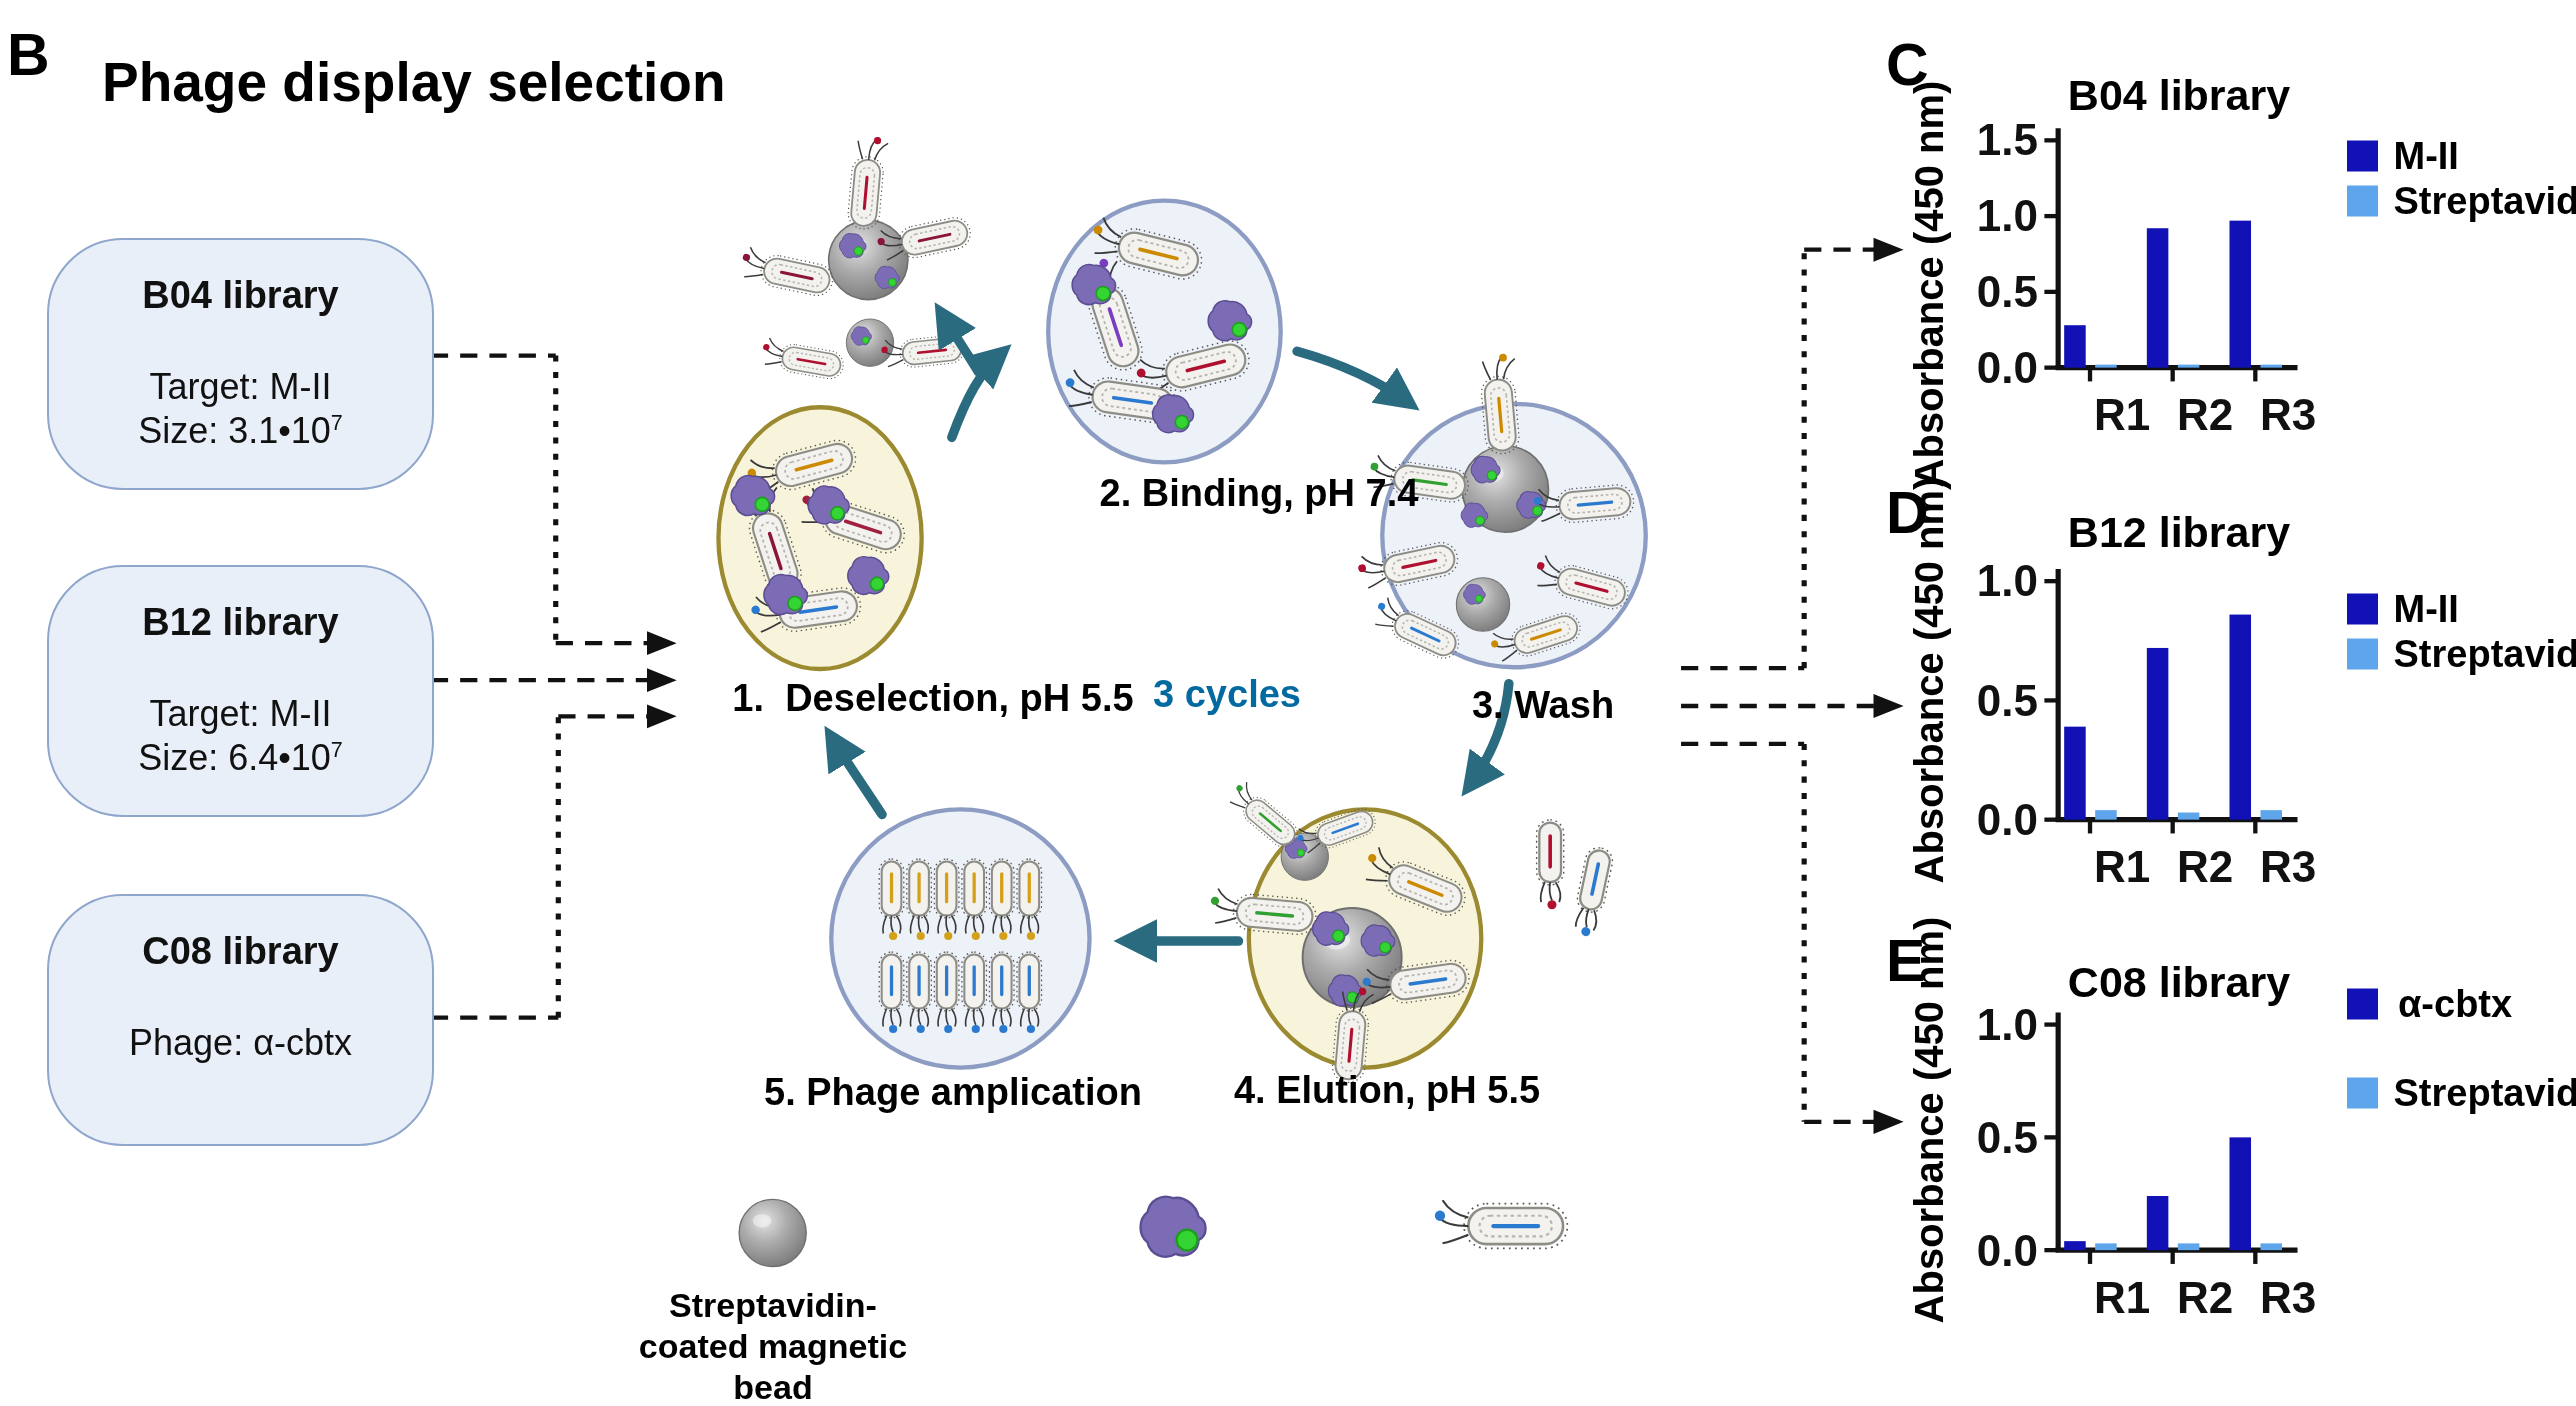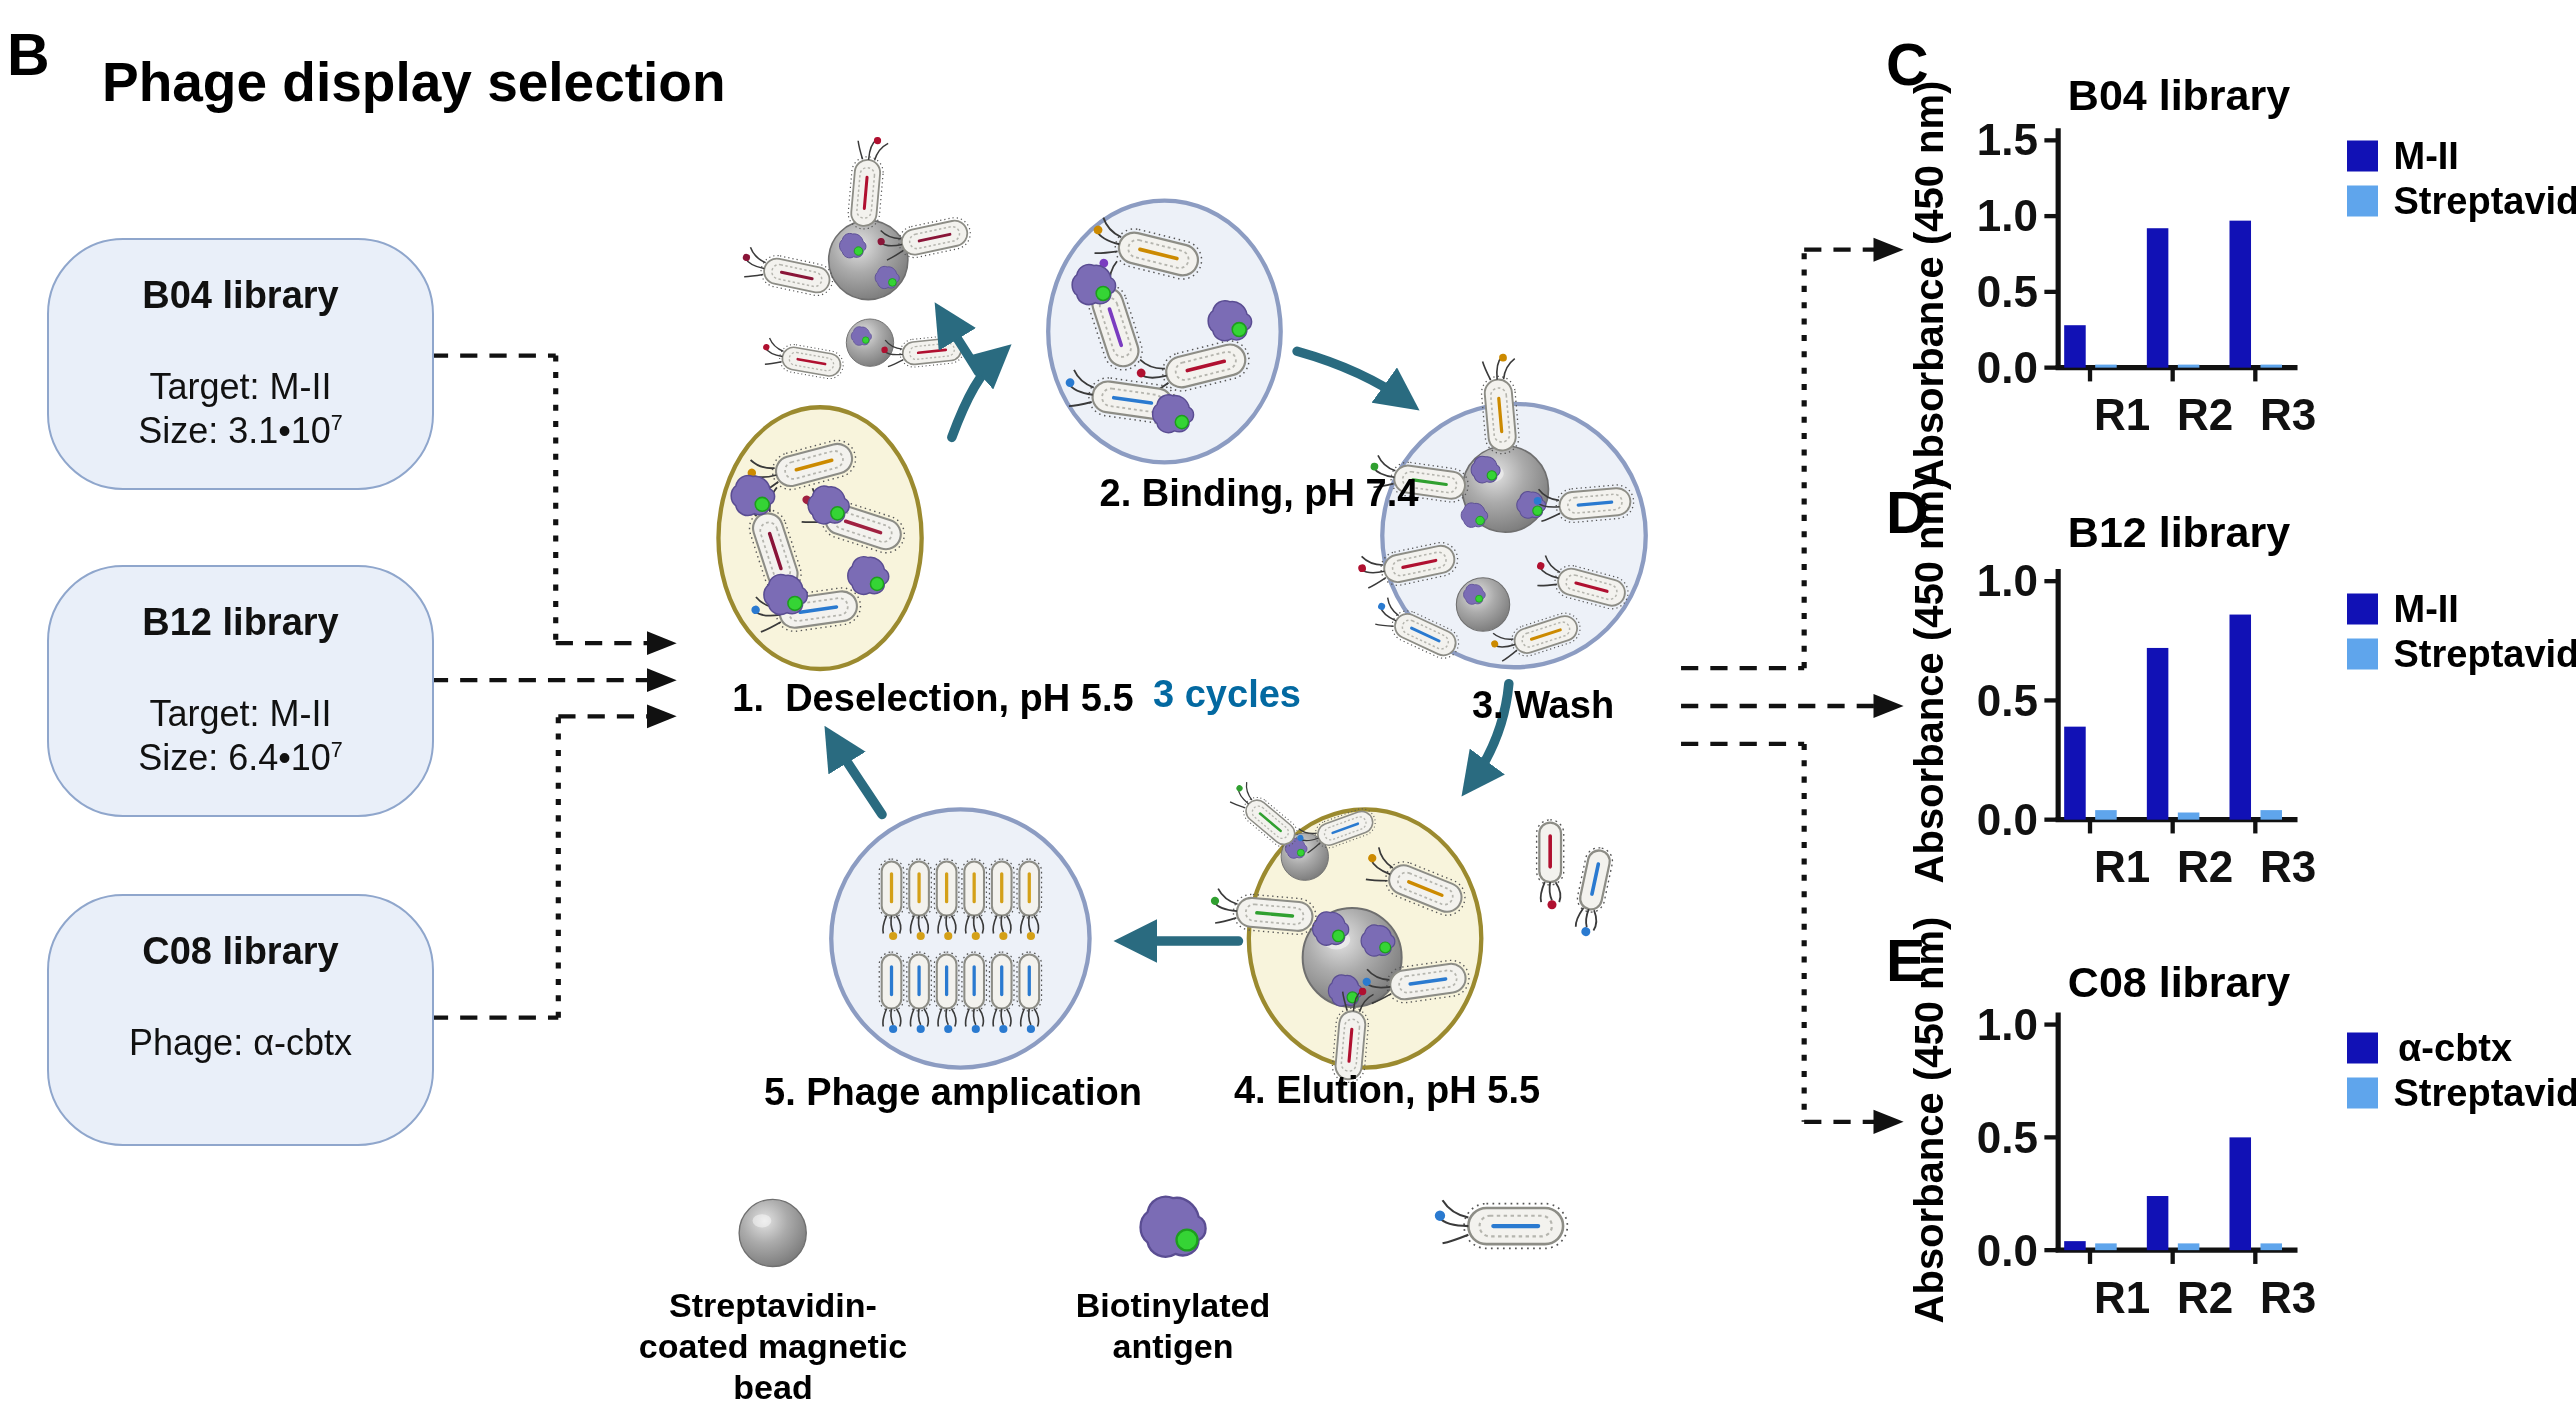--- a/index.html
+++ b/index.html
@@ -328,7 +328,7 @@
     <div class="genlabel cat-label" style="left: 2090px; top: 1273px; transform: translate(-50%, 0px);">R1</div>
     <div class="genlabel cat-label" style="left: 2173px; top: 1273px; transform: translate(-50%, 0px);">R2</div>
     <div class="genlabel cat-label" style="left: 2256px; top: 1273px; transform: translate(-50%, 0px);">R3</div>
-    <div class="legend-item" style="left: 2347px; top: 1048px; gap: 20px;">
+    <div class="legend-item" style="left: 2347px; top: 1004px; gap: 20px;">
       <span class="legend-swatch" style="background: rgb(17, 17, 181);"></span>
       <span class="legend-label">α-cbtx</span>
     </div>

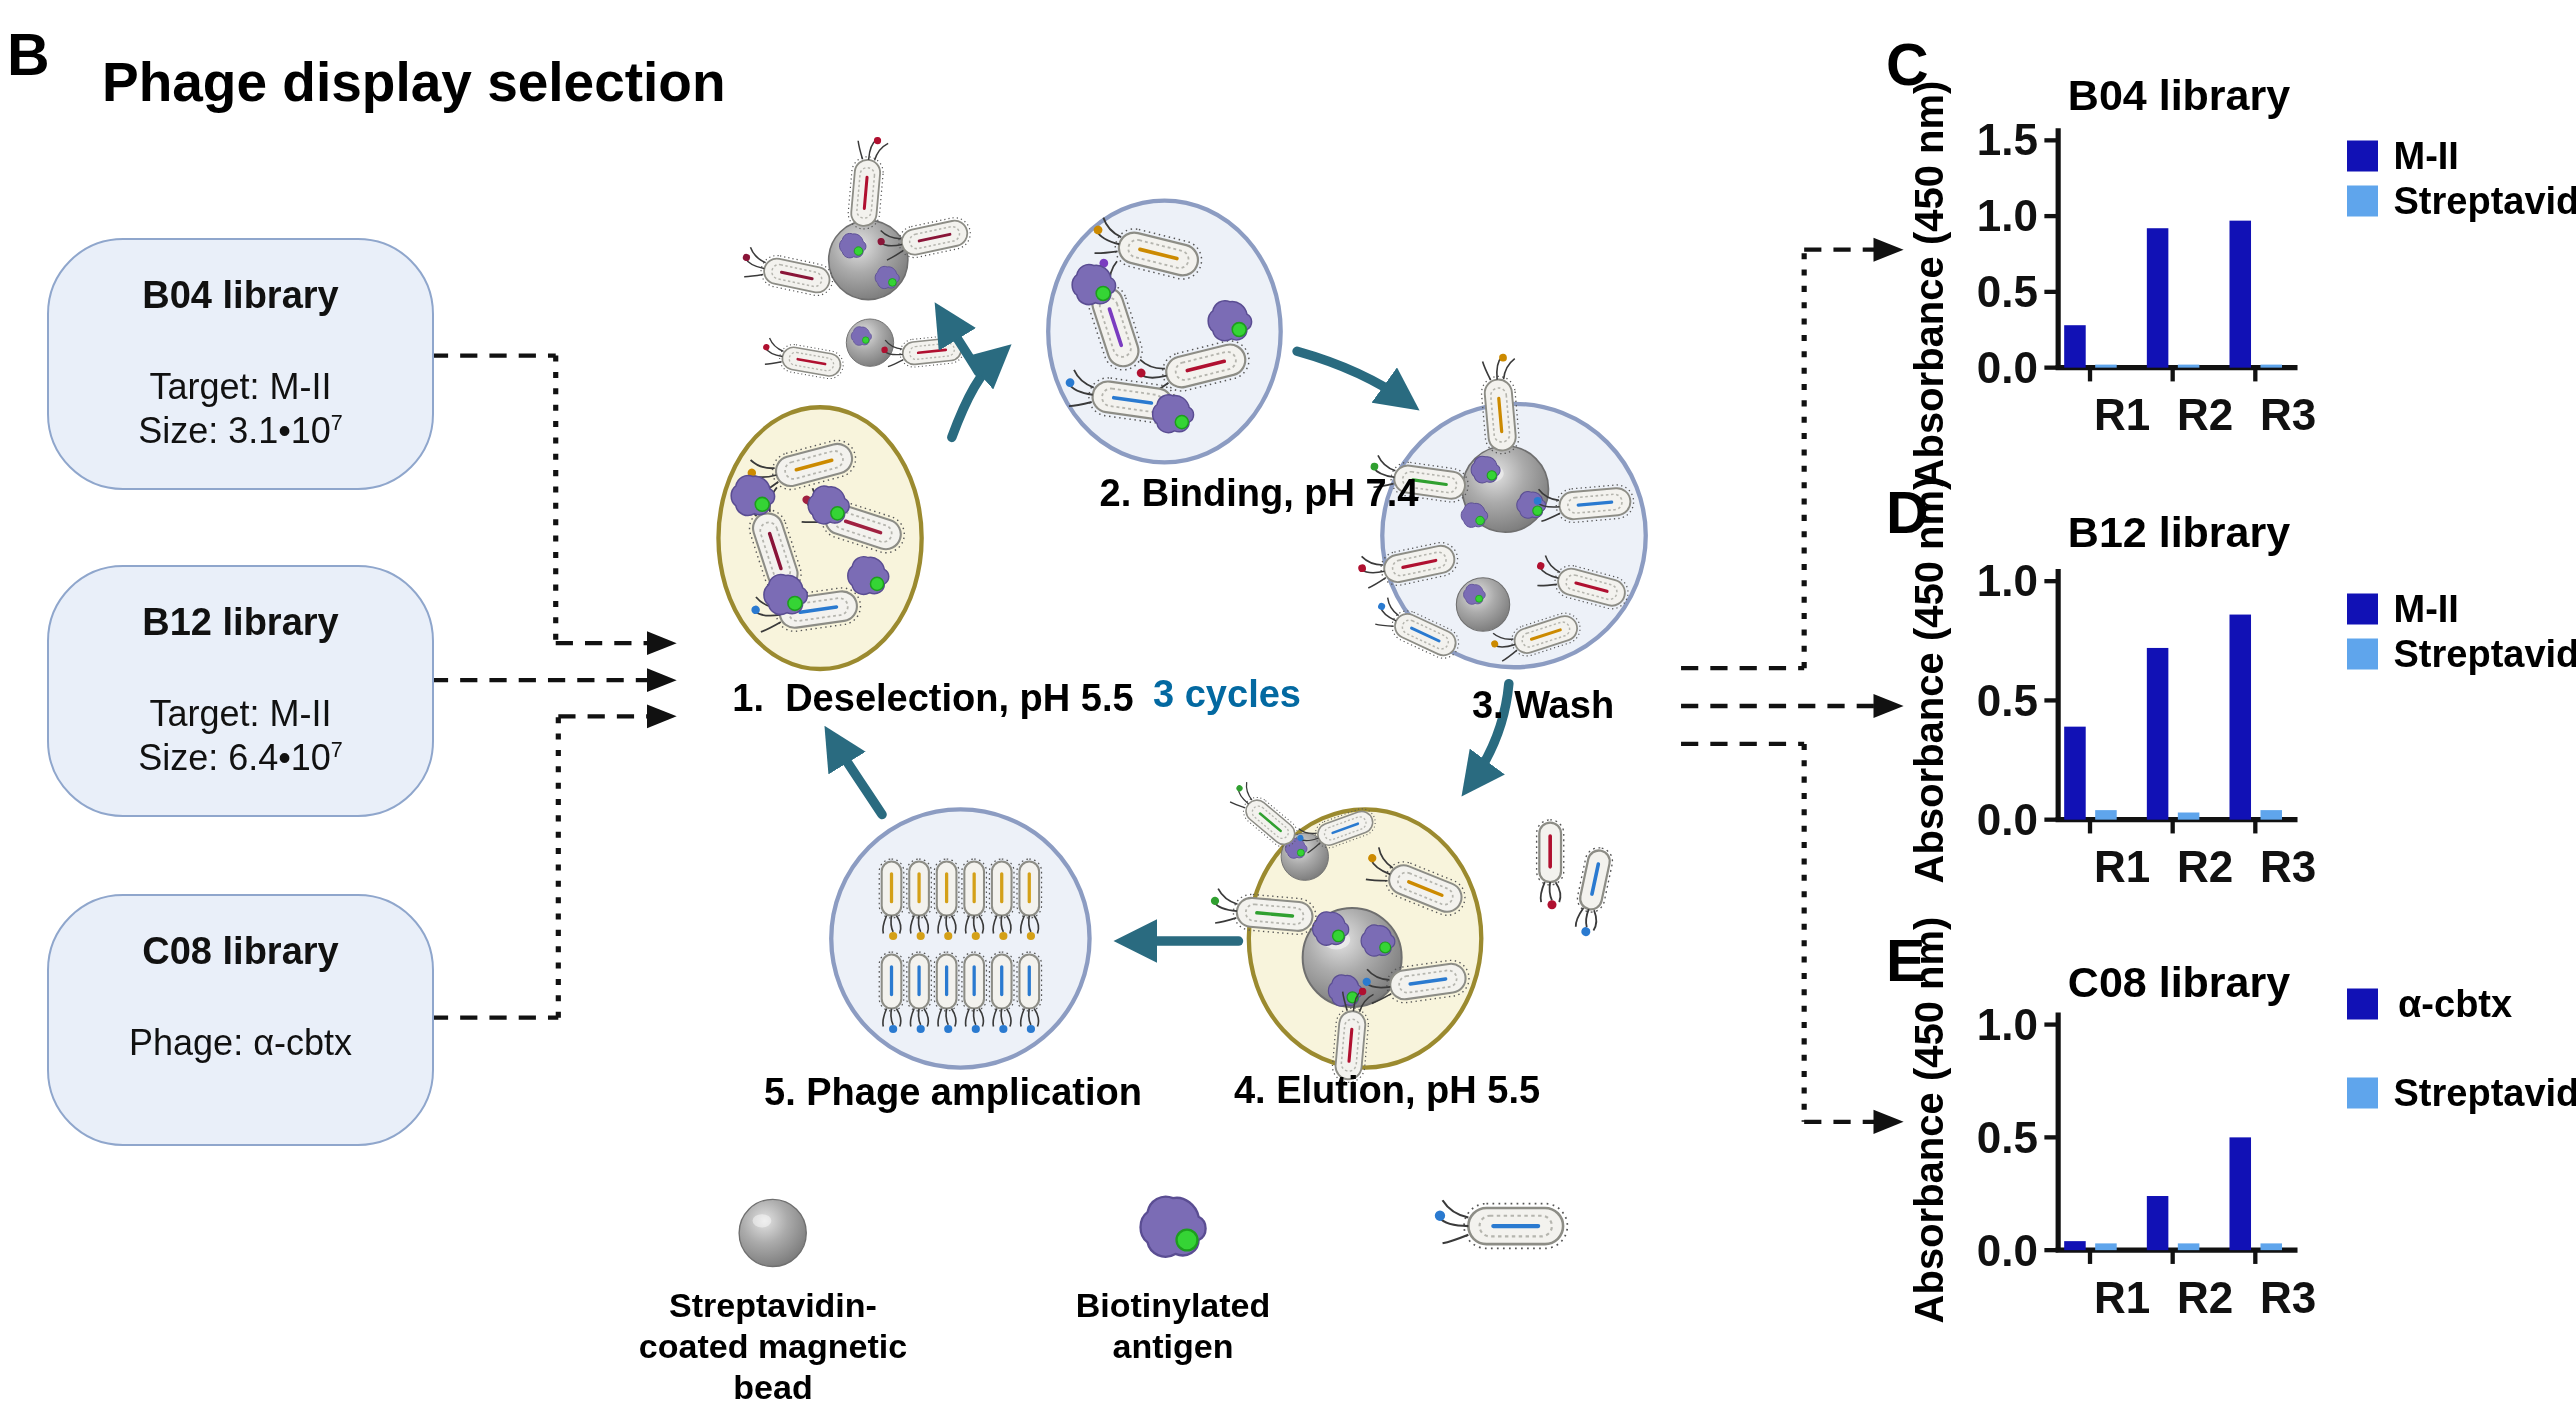--- a/index.html
+++ b/index.html
@@ -278,8 +278,6 @@
   <div class="abs bottom-legend-label" style="left:773px;top:1285px">Streptavidin-
 coated magnetic
 bead</div>
-  <div class="abs bottom-legend-label" style="left:1173px;top:1285px">Biotinylated
-antigen</div>
 
   <div class="abs panel-letter" style="left:1886px;top:31px">C</div>
   <div class="abs chart-title" style="left:2179px;top:71px">B04 library</div>

